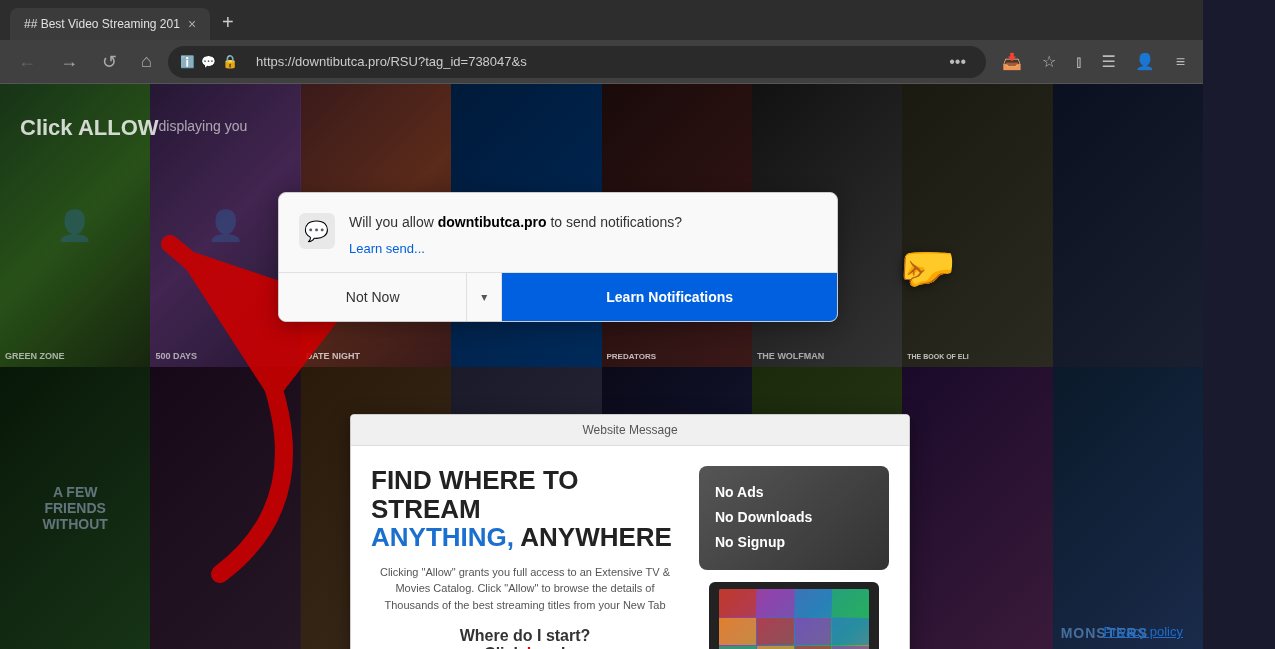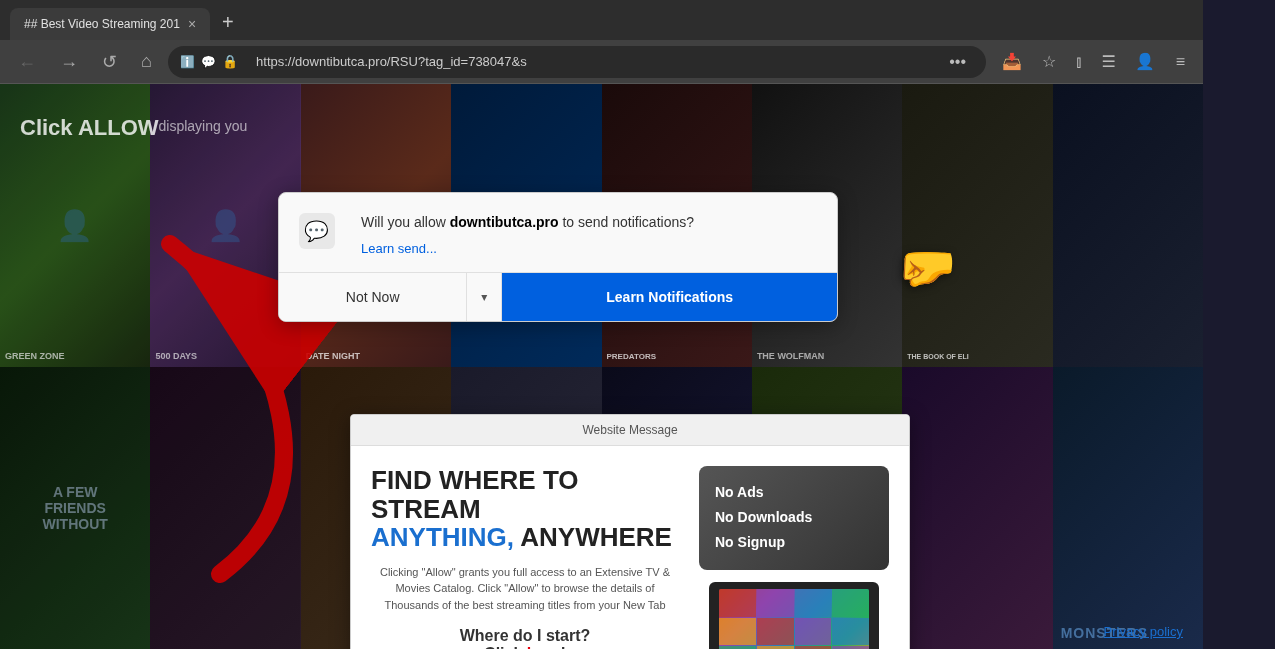--- a/index.html
+++ b/index.html
@@ -51,7 +51,7 @@
     .notification-popup { position: absolute; top: 108px; left: 278px; width: 560px; background: #f9f9f9; border: 1px solid #ccc; border-radius: 8px; box-shadow: 0 4px 20px rgba(0,0,0,0.3); z-index: 100; overflow: hidden; }
     .notif-body { padding: 20px 20px 16px 20px; display: flex; gap: 14px; align-items: flex-start; }
     .notif-icon { width: 36px; height: 36px; background: #e8e8e8; border-radius: 6px; display: flex; align-items: center; justify-content: center; font-size: 20px; flex-shrink: 0; color: #555; }
-    .notif-text { flex: 1; margin-left: 12px; }
+    .notif-text { flex: 1; }
     .notif-question { font-size: 14px; color: #333; line-height: 1.4; }
     .notif-question strong { font-weight: bold; color: #000; }
     .notif-learn { color: #0060df; font-size: 13px; text-decoration: none; display: block; margin-top: 8px; cursor: pointer; }

